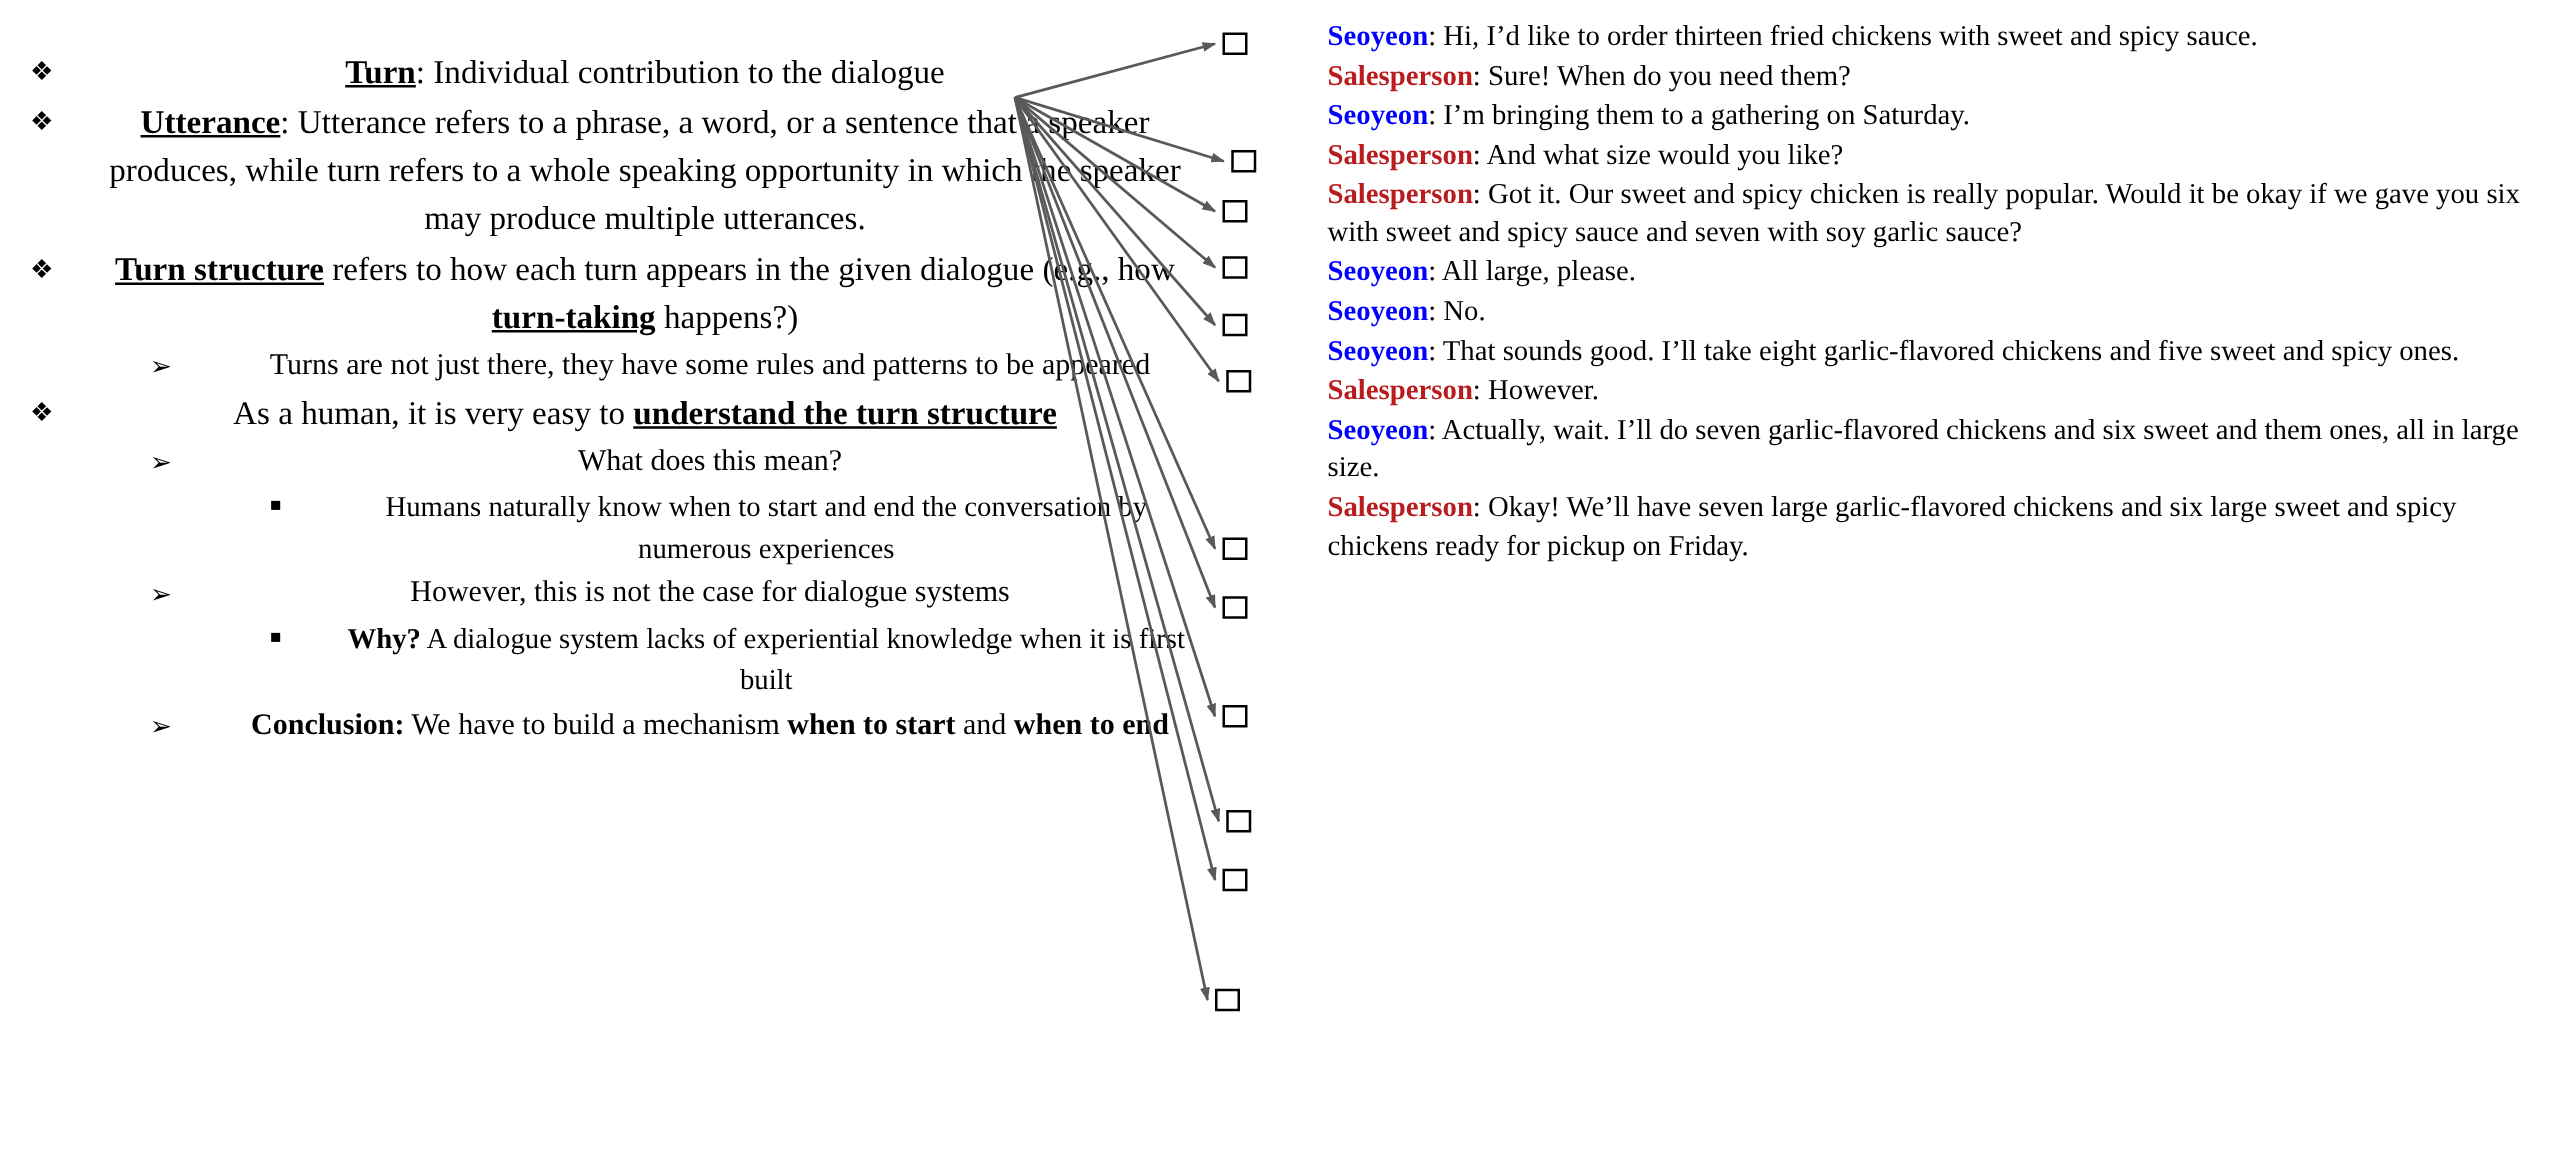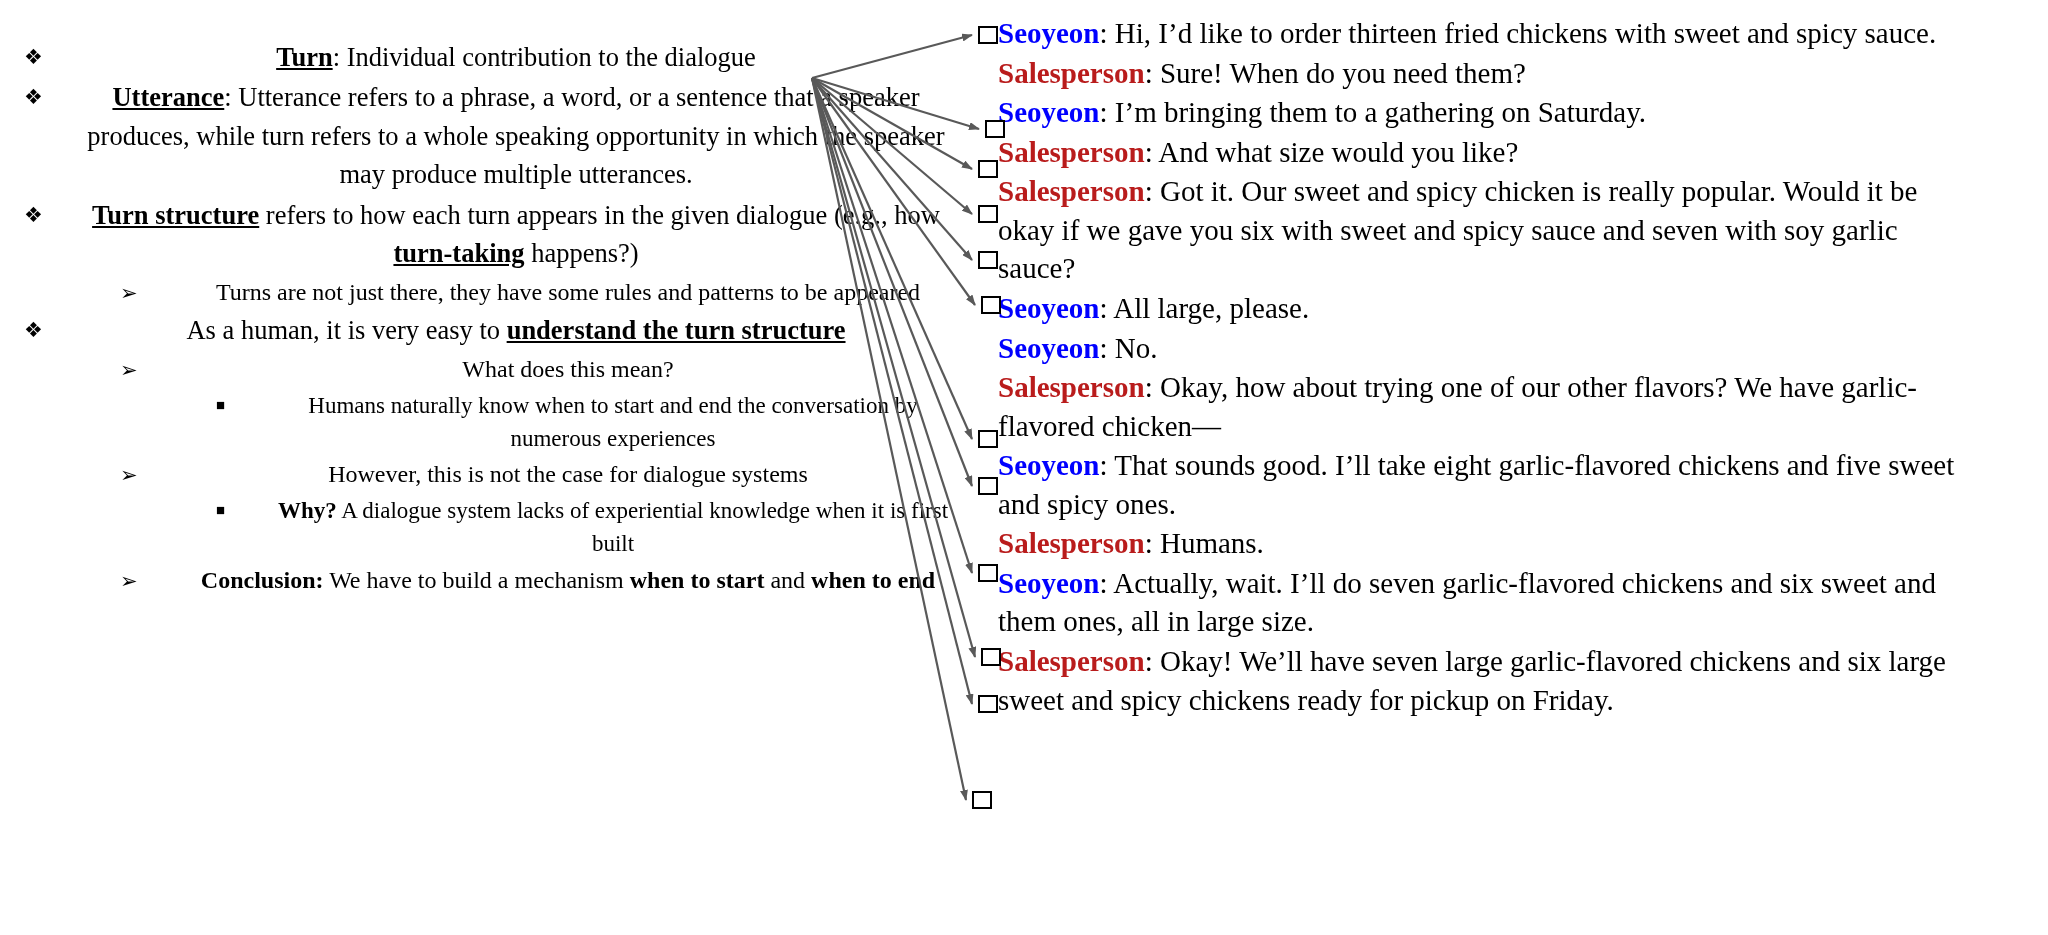--- a/index.html
+++ b/index.html
@@ -77,10 +77,10 @@
   
   #dialogue {
     position: absolute;
-    left: 998px;
+    left: 1062px;
     top: 14px;
     width: 960px;
-    font-size: 29px;
+    font-size: 23px;
     line-height: 1.33;
   }
   .turn { margin: 0 0 1px 0; }

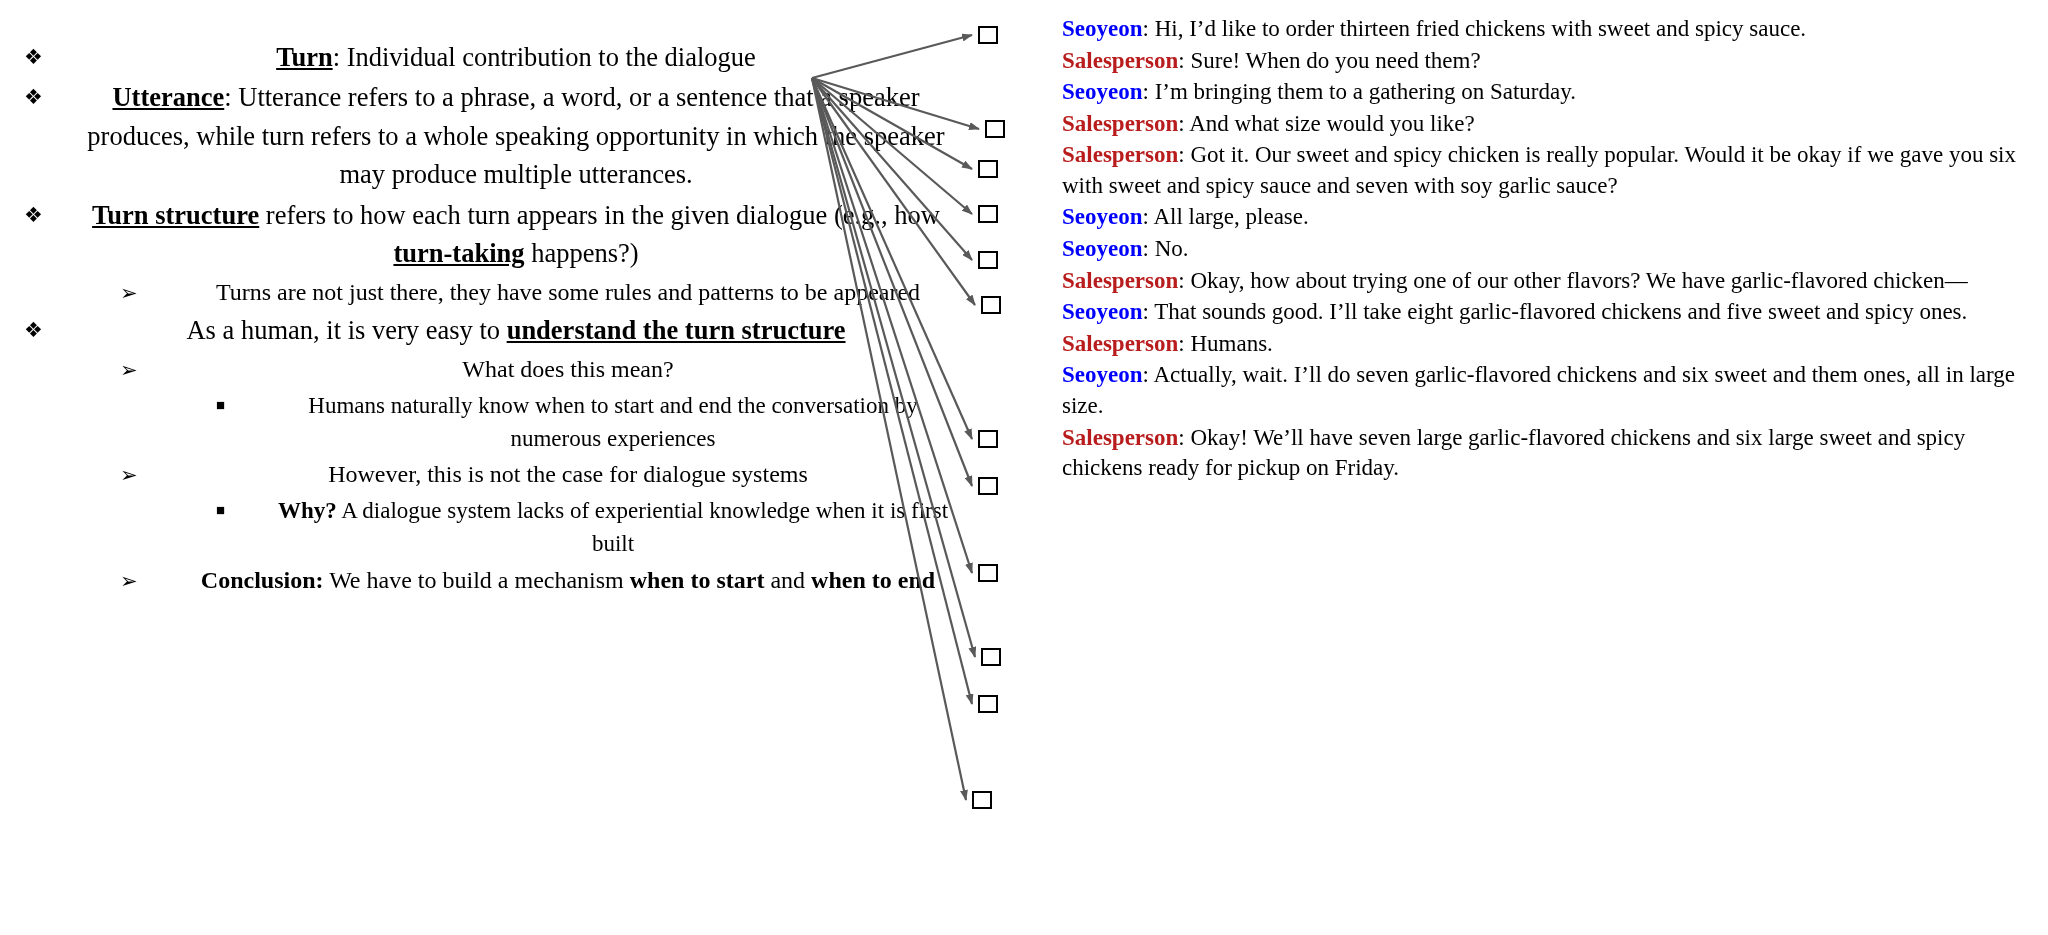--- a/index.html
+++ b/index.html
@@ -160,7 +160,6 @@
       <p class="turn"><span class="spk-b">Salesperson</span><span>: </span><span>Got it. Our sweet and spicy chicken is really popular. Would it be okay if we gave you six with sweet and spicy sauce and seven with soy garlic sauce?</span></p>
       <p class="turn"><span class="spk-a">Seoyeon</span><span>: </span><span>All large, please.</span></p>
       <p class="turn"><span class="spk-a">Seoyeon</span><span>: </span><span>No.</span></p>
-      <p class="turn"><span class="spk-b">Salesperson</span><span>: </span><span>Okay, how about trying one of our other flavors? We have garlic-flavored chicken—</span></p>
       <p class="turn"><span class="spk-a">Seoyeon</span><span>: </span><span>That sounds good. I’ll take eight garlic-flavored chickens and five sweet and spicy ones.</span></p>
       <p class="turn"><span class="spk-b">Salesperson</span><span>: </span><span>Humans.</span></p>
       <p class="turn"><span class="spk-a">Seoyeon</span><span>: </span><span>Actually, wait. I’ll  do seven garlic-flavored chickens and six sweet and them ones, all in large size.</span></p>

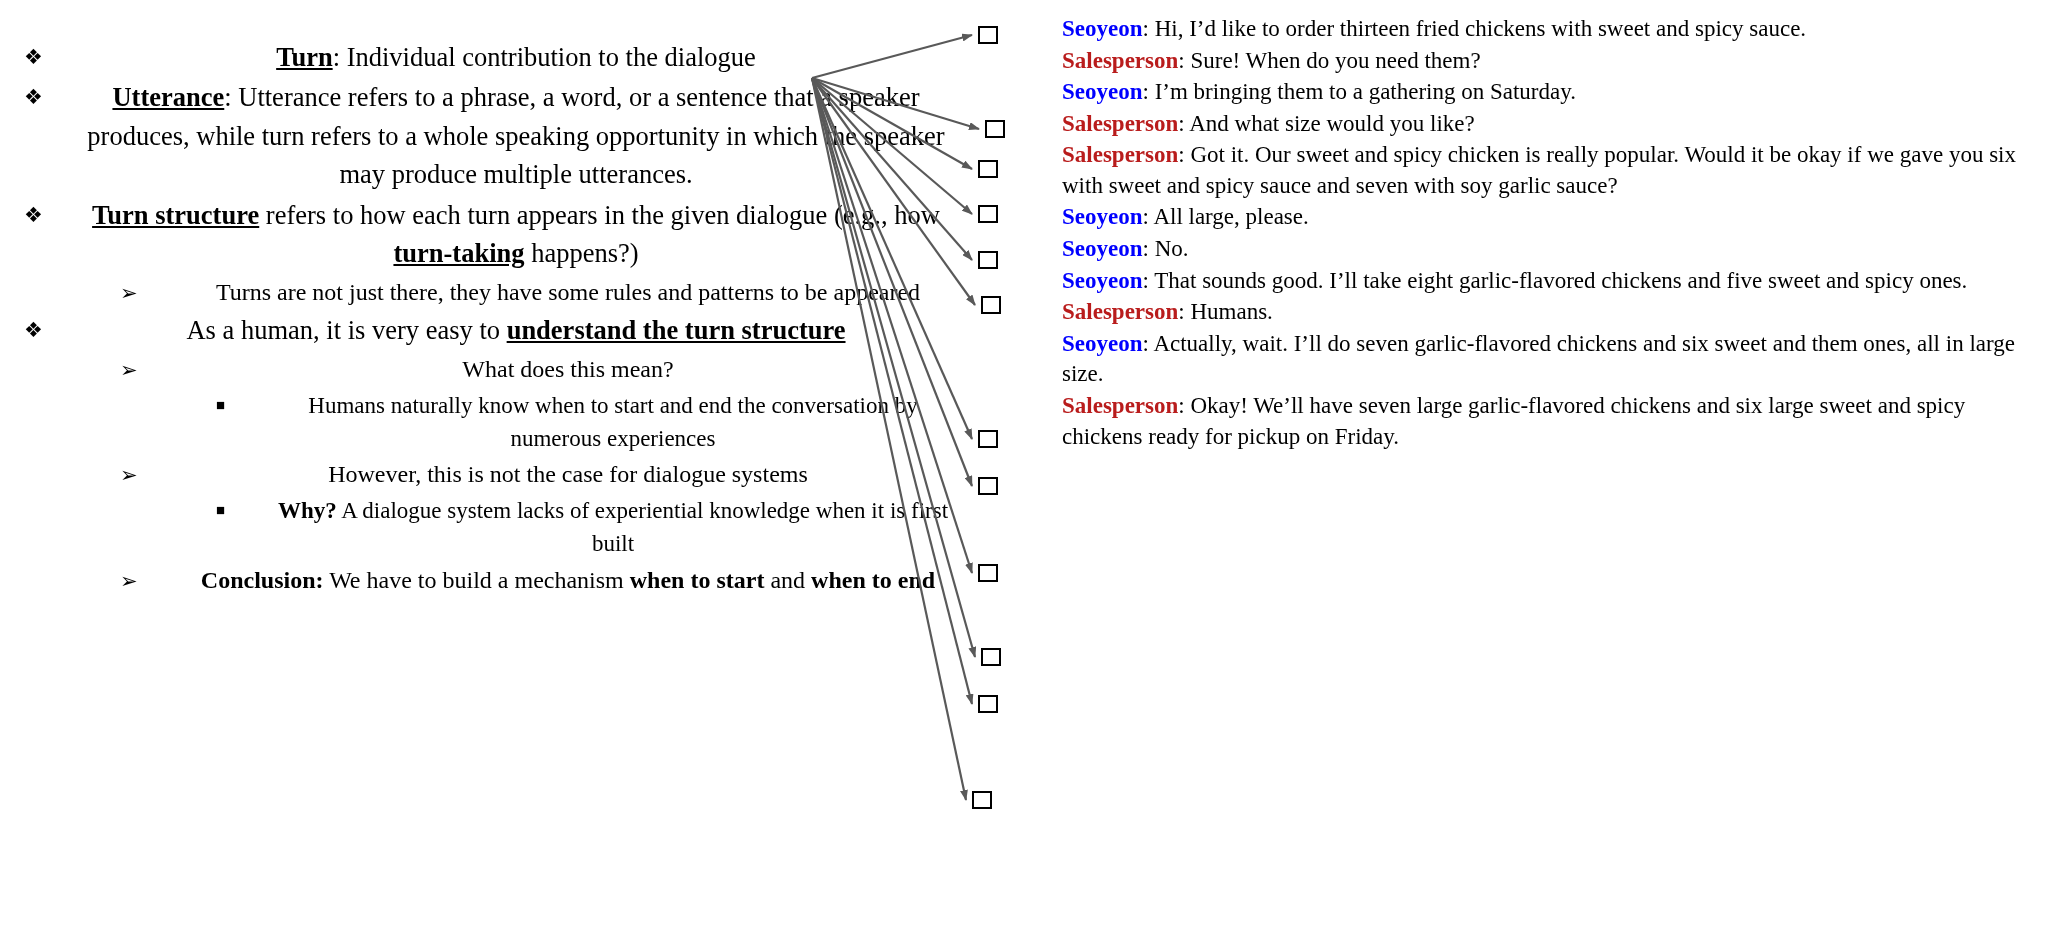--- a/index.html
+++ b/index.html
@@ -161,7 +161,7 @@
       <p class="turn"><span class="spk-a">Seoyeon</span><span>: </span><span>All large, please.</span></p>
       <p class="turn"><span class="spk-a">Seoyeon</span><span>: </span><span>No.</span></p>
       <p class="turn"><span class="spk-a">Seoyeon</span><span>: </span><span>That sounds good. I’ll take eight garlic-flavored chickens and five sweet and spicy ones.</span></p>
-      <p class="turn"><span class="spk-b">Salesperson</span><span>: </span><span>Humans.</span></p>
+      <p class="turn"><span class="spk-b">Salesperson</span><span>: </span><span>However.</span></p>
       <p class="turn"><span class="spk-a">Seoyeon</span><span>: </span><span>Actually, wait. I’ll  do seven garlic-flavored chickens and six sweet and them ones, all in large size.</span></p>
       <p class="turn"><span class="spk-b">Salesperson</span><span>: </span><span>Okay! We’ll have seven large garlic-flavored chickens and six large sweet and spicy chickens ready for pickup on Friday.</span></p>
     </div>

